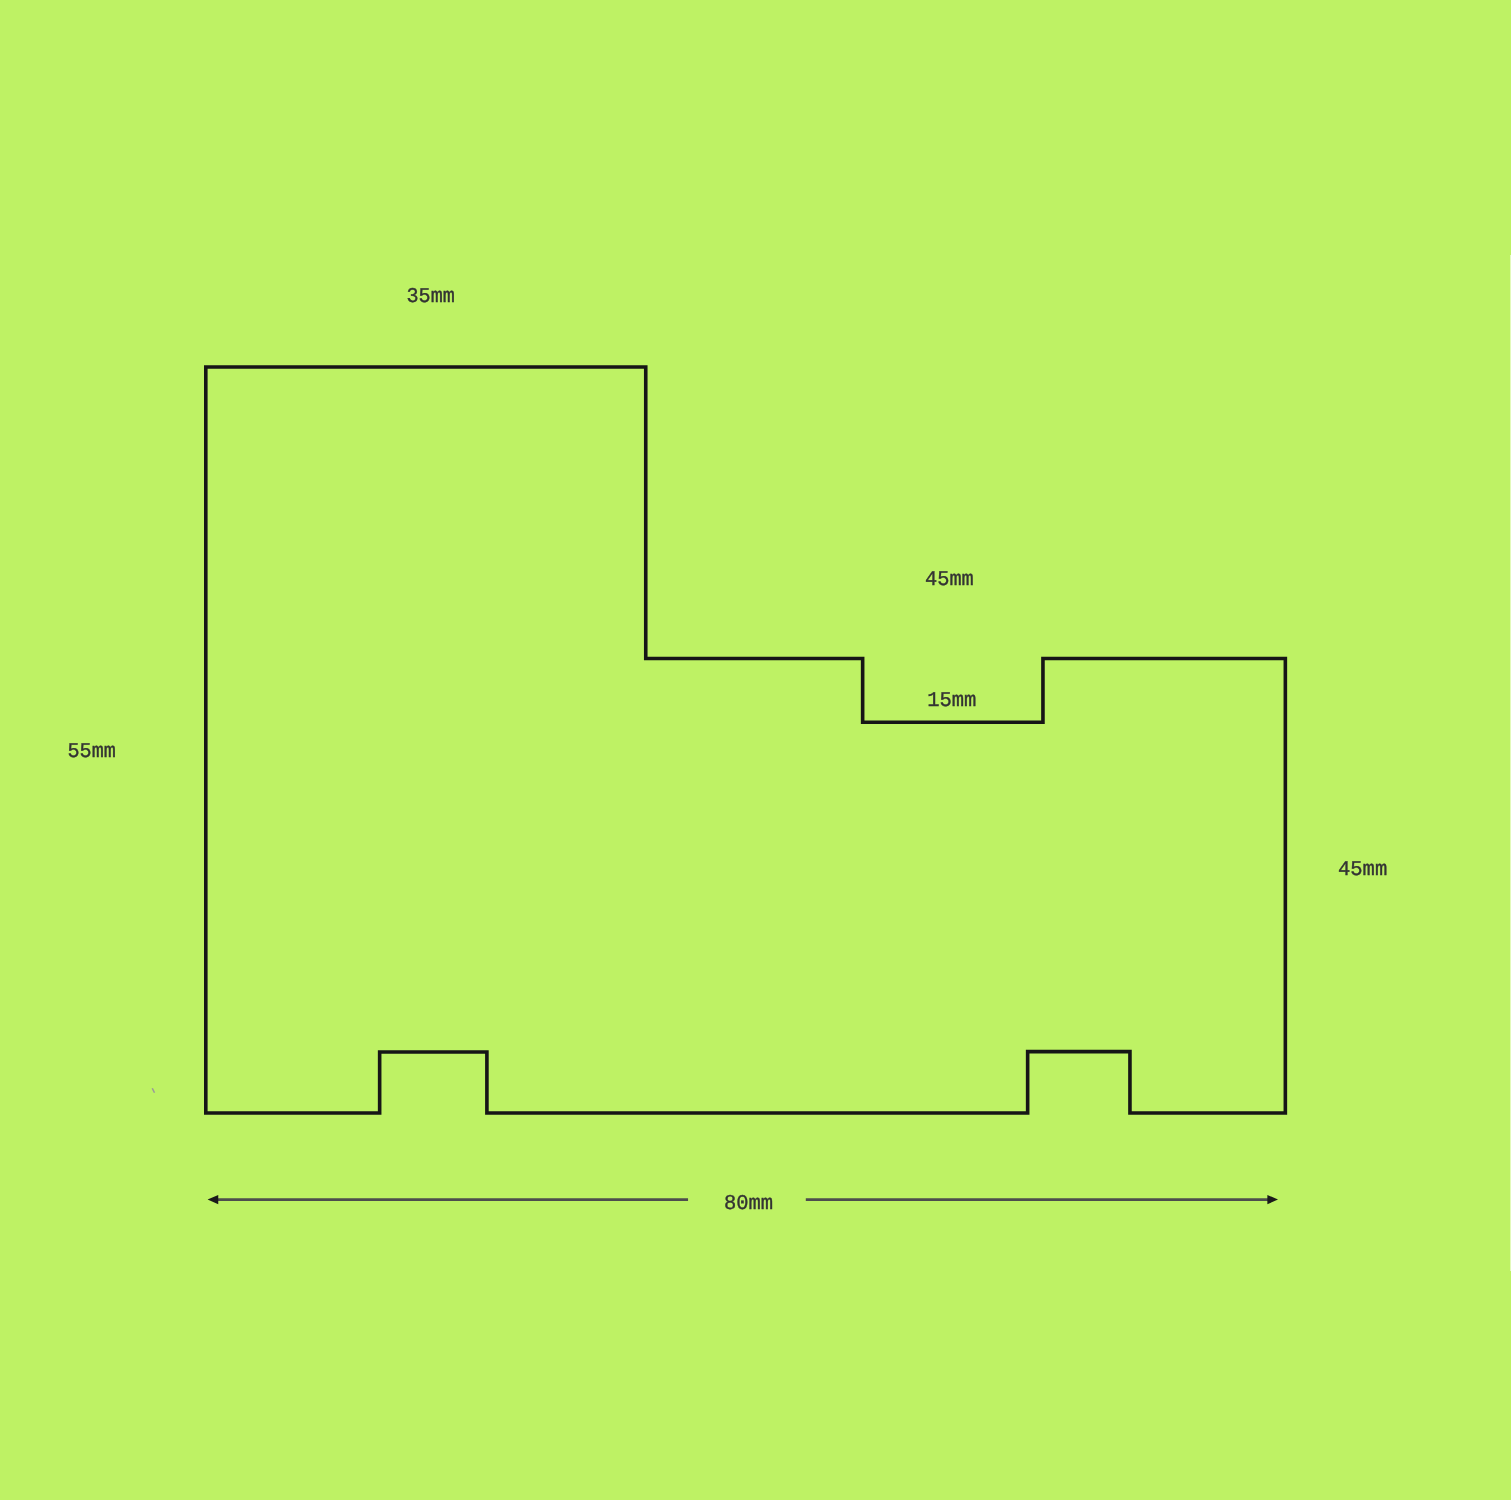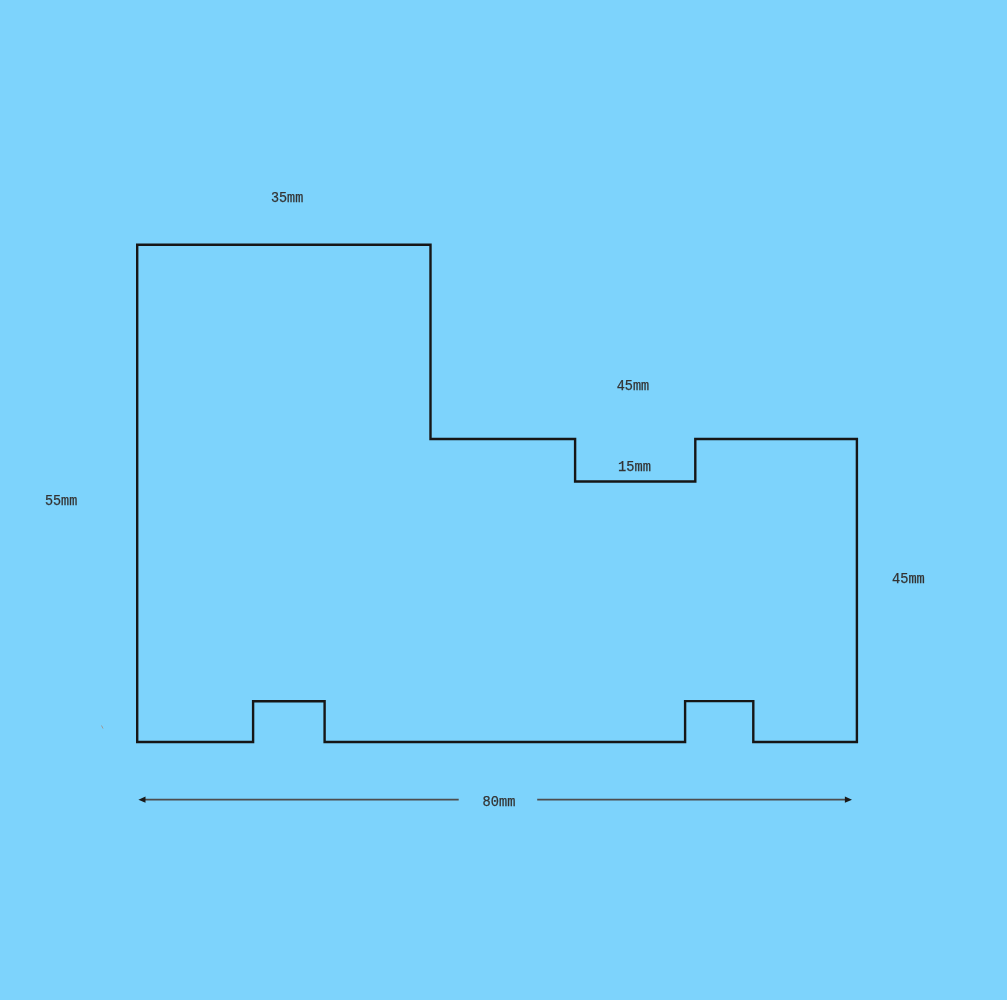--- a/index.html
+++ b/index.html
@@ -4,7 +4,7 @@
 <title>Part drawing</title>
 <style>
   html,body{margin:0;padding:0;background:#ffffff;}
-  .page{position:relative;width:1007px;height:1000px;background:#7dd3fc;overflow:hidden;}
+  .page{position:relative;width:1007px;height:1000px;background:#bef264;overflow:hidden;}
   svg{position:absolute;left:0;top:0;}
   text{font-family:"Liberation Mono", monospace;fill:#333333;stroke:#333333;stroke-width:0.25;}
 </style>

